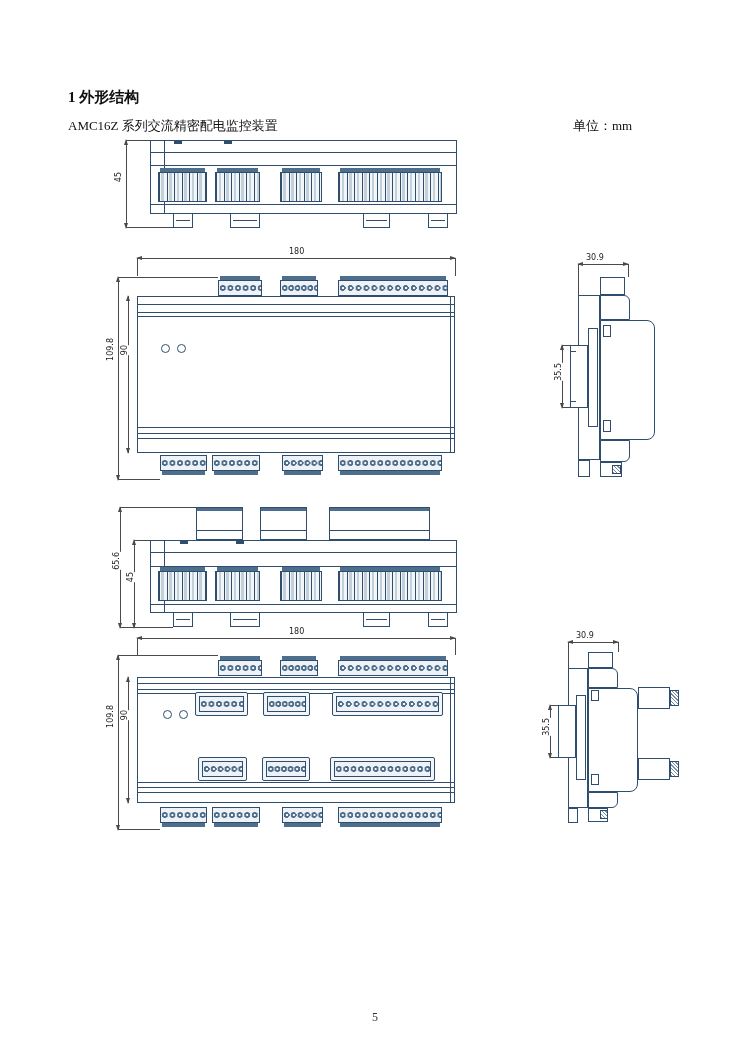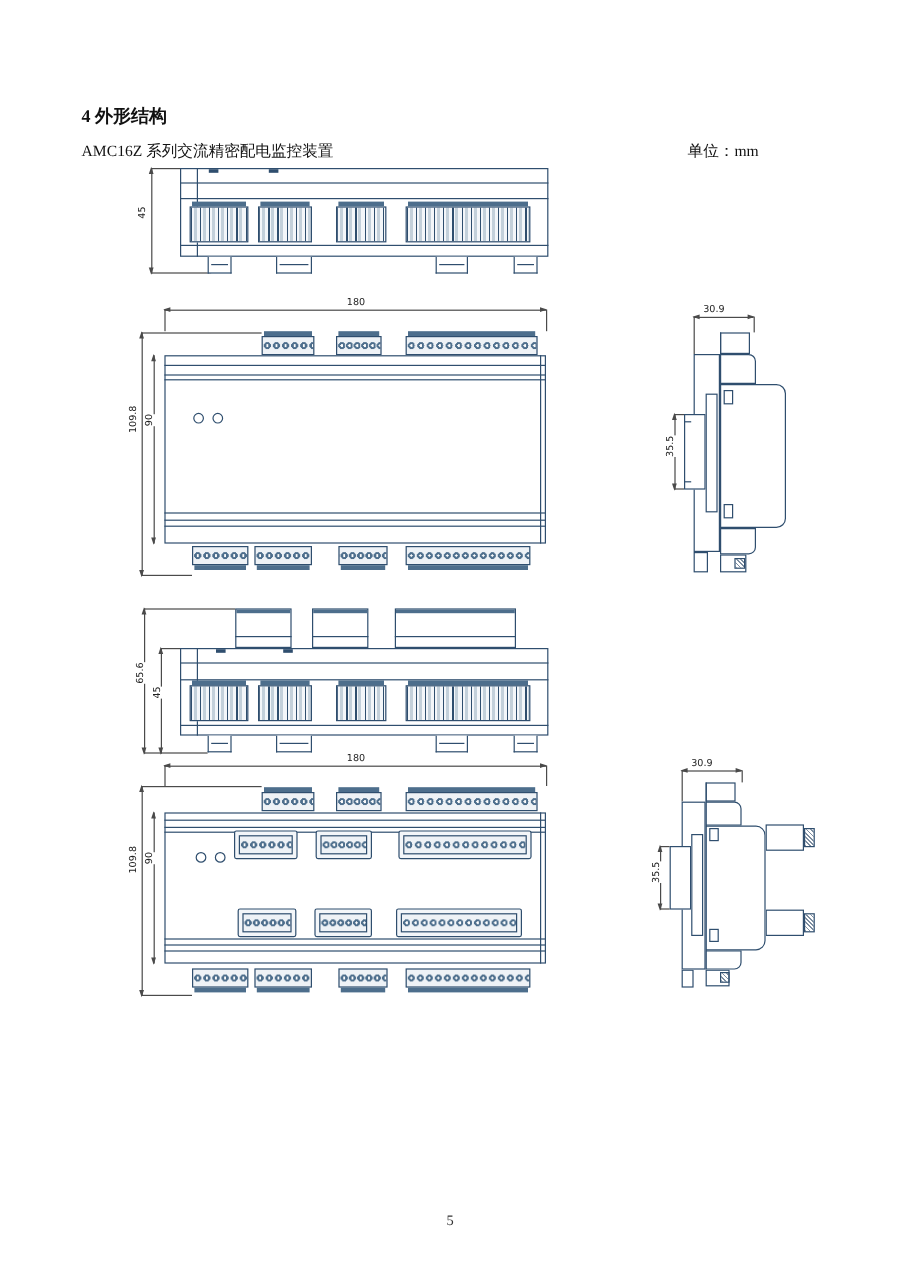--- a/index.html
+++ b/index.html
@@ -45,7 +45,7 @@
 </head>
 <body>
 
-<div class="h1">4 外形结构</div>
+<div class="h1">1 外形结构</div>
 <div class="sub">AMC16Z 系列交流精密配电监控装置</div>
 <div class="unit">单位：mm</div>
 

